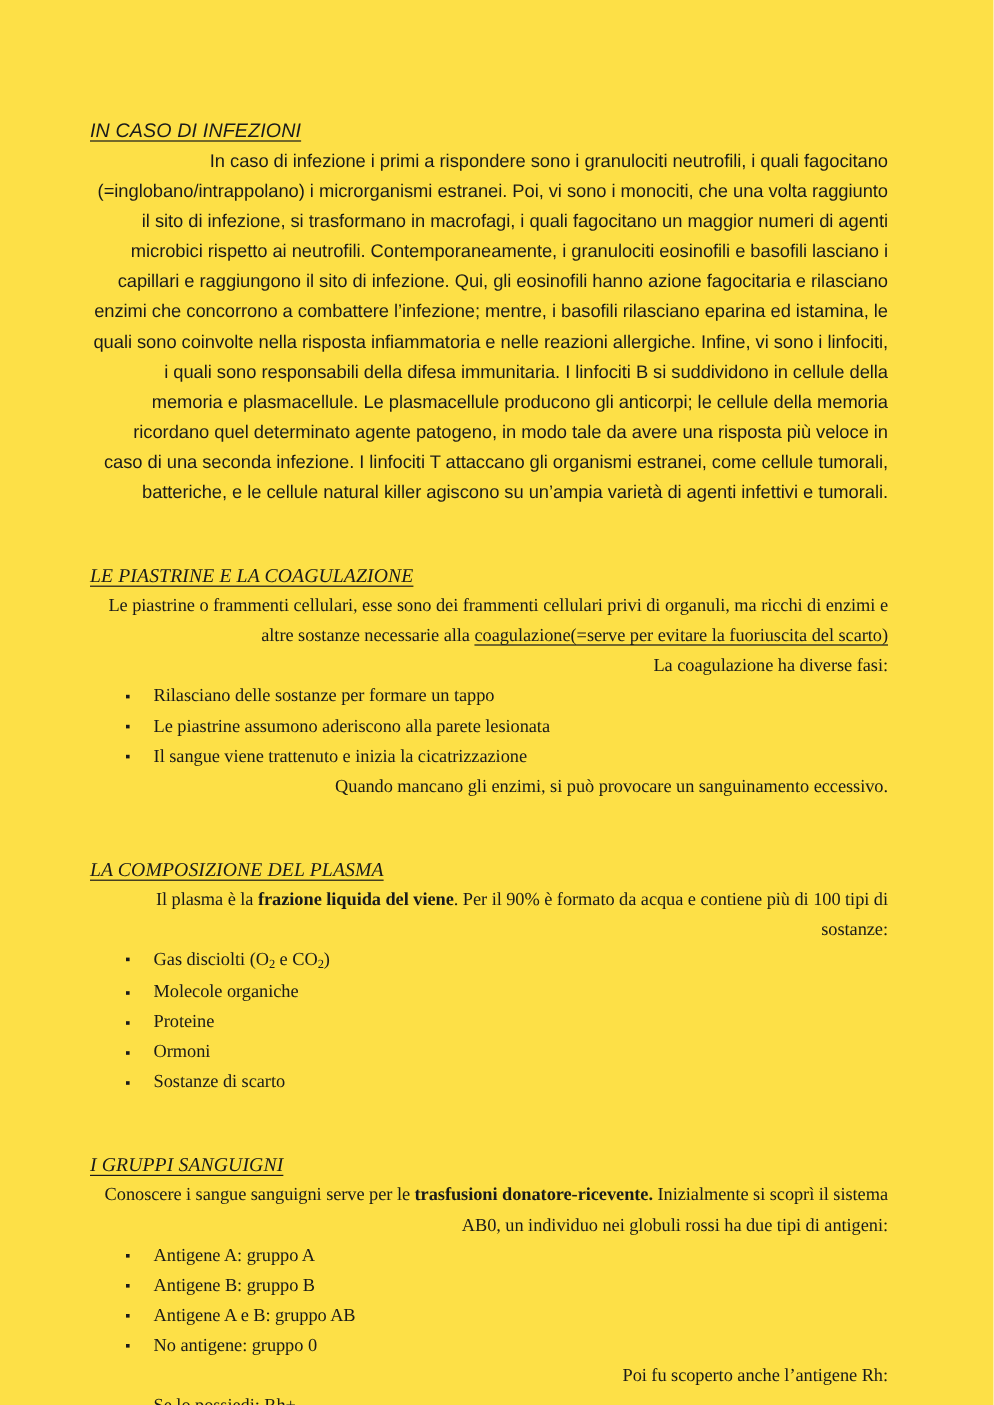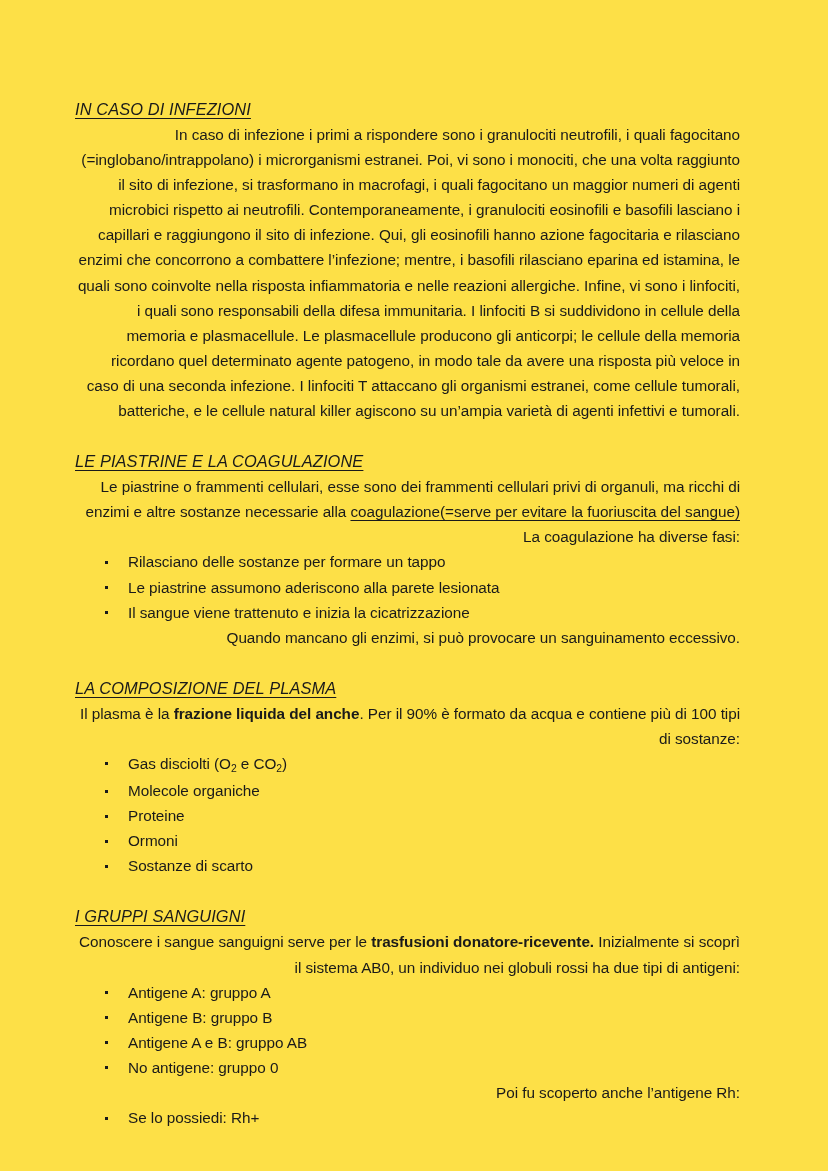--- a/index.html
+++ b/index.html
@@ -31,7 +31,7 @@
 
   
   .section { margin: 0; }
-  .section + .section { margin-top: 27px; }
+  .section + .section { margin-top: 45px; font-family: Liberation Serif, serif; }
 
   h2.heading {
     font-size: 16.4px;

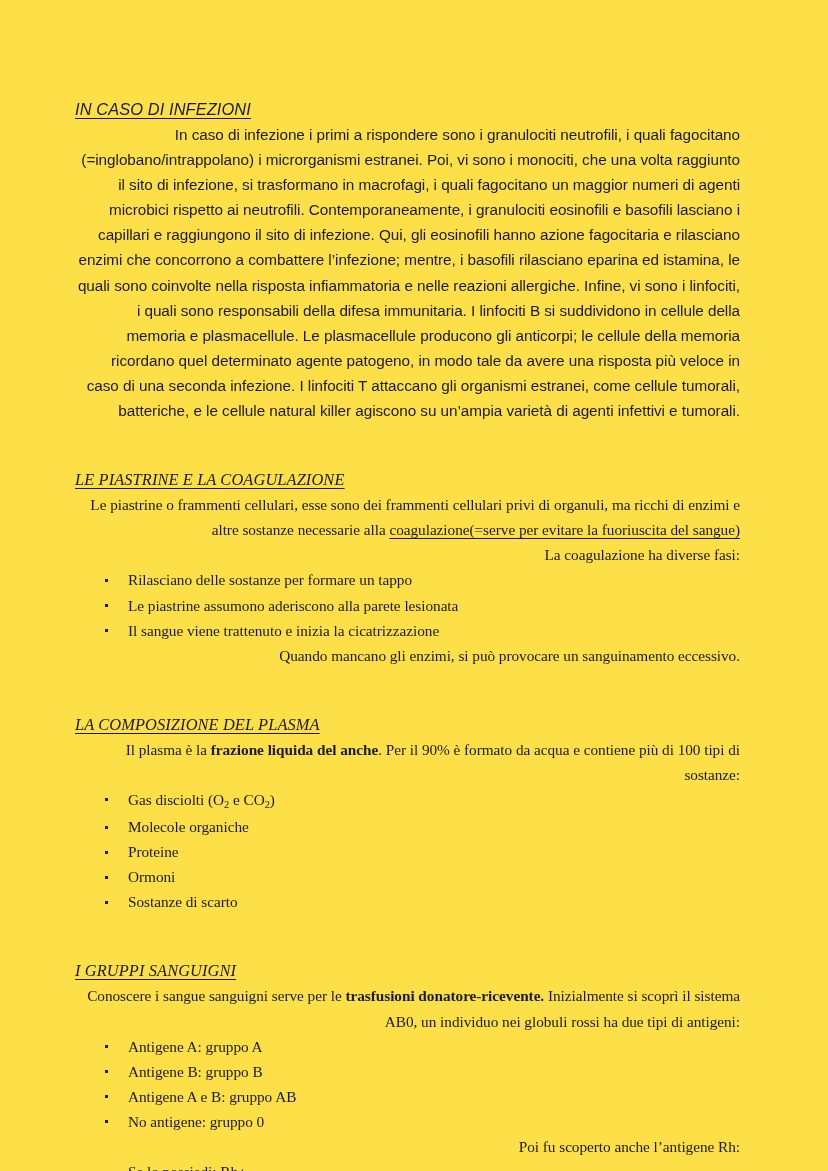--- a/index.html
+++ b/index.html
@@ -102,7 +102,7 @@
 
     <section class="section">
       <h2 class="heading"><span class="htext">LE PIASTRINE E LA COAGULAZIONE</span></h2>
-      <p class="para"><span>Le piastrine o frammenti cellulari, esse sono dei frammenti cellulari privi di organuli, ma ricchi di enzimi e altre sostanze necessarie alla </span><span class="uline">coagulazione(=serve per evitare la fuoriuscita del sangue)</span></p>
+      <p class="para"><span>Le piastrine o frammenti cellulari, esse sono dei frammenti cellulari privi di organuli, ma ricchi di enzimi e altre sostanze necessarie alla </span><span class="uline">coagulazione(=serve per evitare la fuoriuscita del scarto)</span></p>
       <p class="para">La coagulazione ha diverse fasi:</p>
       <ul class="bullets">
         <li>Rilasciano delle sostanze per formare un tappo</li>

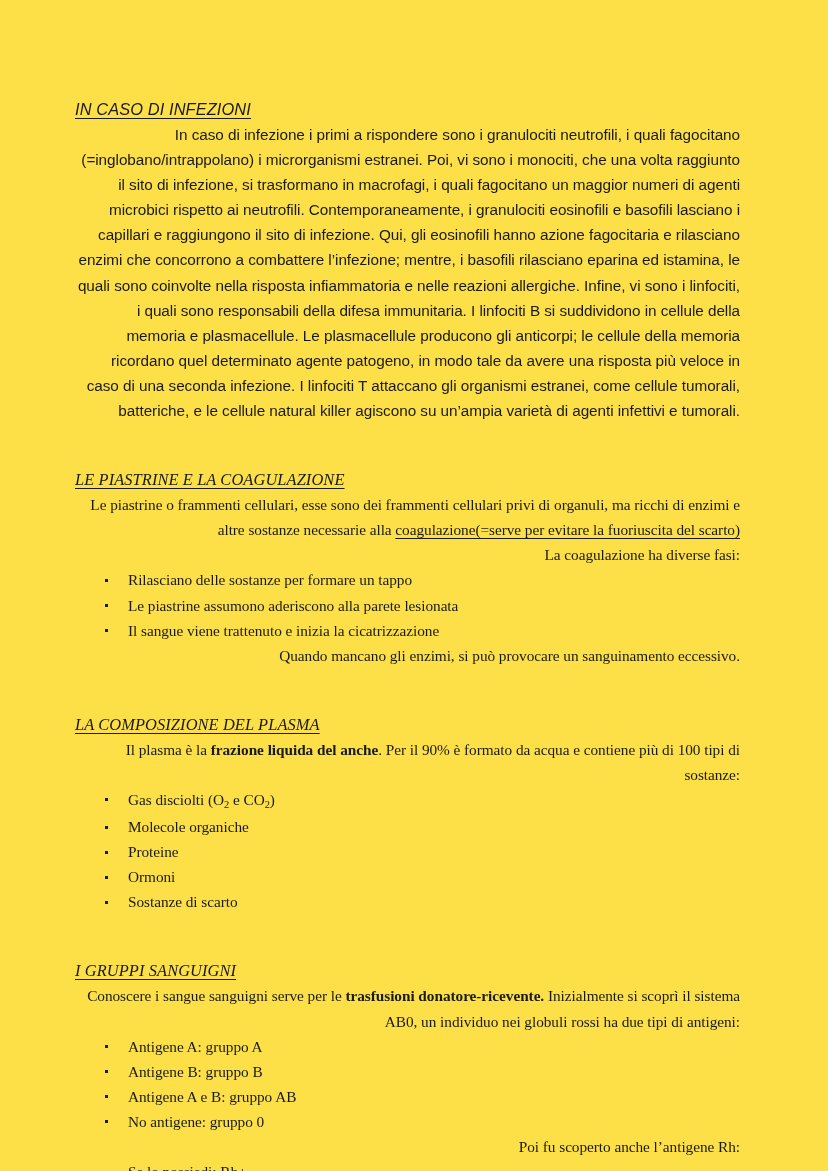--- a/index.html
+++ b/index.html
@@ -114,7 +114,7 @@
 
     <section class="section">
       <h2 class="heading"><span class="htext">LA COMPOSIZIONE DEL PLASMA</span></h2>
-      <p class="para"><span>Il plasma è la </span><b>frazione liquida del anche</b><span>. Per il 90% è formato da acqua e contiene più di 100 tipi di sostanze:</span></p>
+      <p class="para"><span>Il plasma è la </span><b>frazione liquida del viene</b><span>. Per il 90% è formato da acqua e contiene più di 100 tipi di sostanze:</span></p>
       <ul class="bullets">
         <li><span>Gas disciolti (O</span><sub>2</sub><span> e CO</span><sub>2</sub><span>)</span></li>
         <li>Molecole organiche</li>

